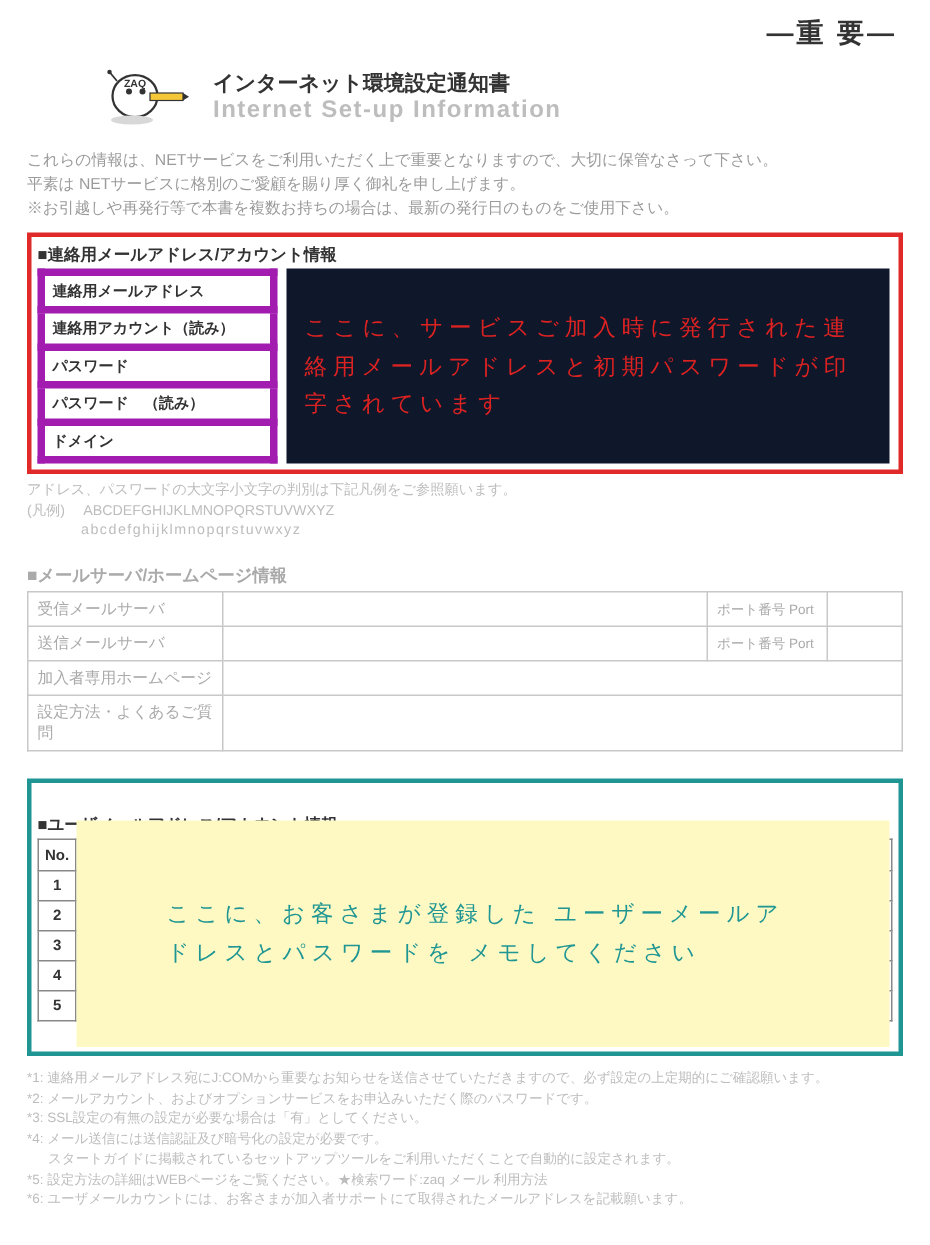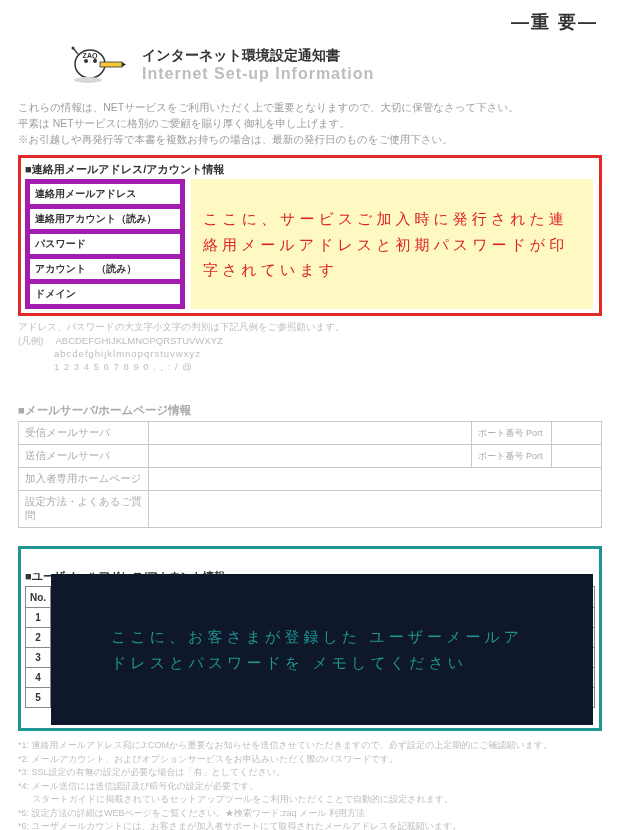--- a/index.html
+++ b/index.html
@@ -56,7 +56,7 @@
   }
   .overlay-red {
     flex: 1;
-    background: #fef9c3;
+    background: #0f172a;
     margin: 0 2px 0 6px;
     display: flex;
     align-items: center;

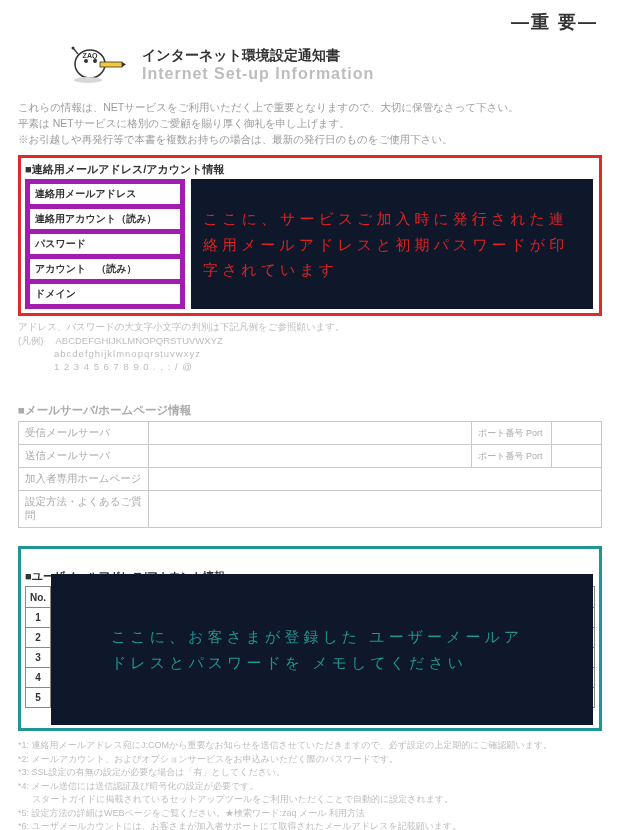--- a/index.html
+++ b/index.html
@@ -171,7 +171,7 @@
             <td>パスワード</td>
           </tr>
       <tr>
-            <td>アカウント　（読み）</td>
+            <td>パスワード　（読み）</td>
           </tr>
       <tr>
             <td>ドメイン</td>

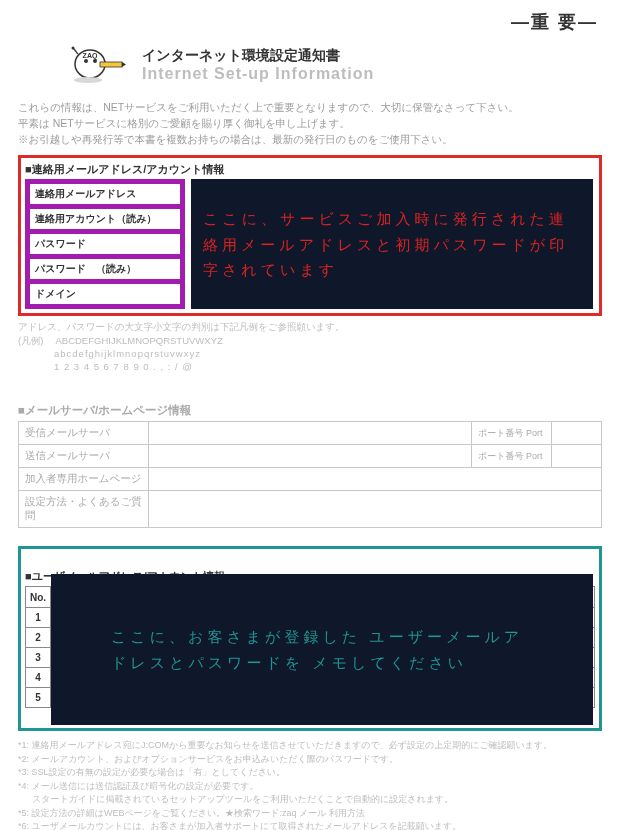--- a/index.html
+++ b/index.html
@@ -70,7 +70,7 @@
     letter-spacing: 4px;
   }
 
-  .legend-block { color: #bdbdbd; font-size: 9.5px; line-height: 1.4; margin: 2px 0 30px 0; }
+  .legend-block { color: #bdbdbd; font-size: 9.5px; line-height: 1.4; margin: 2px 0 16px 0; }
   .legend-indent { margin-left: 36px; letter-spacing: 1px; }
 
   .sec-title-gray { color: #aaa; font-size: 11.5px; font-weight: bold; margin-bottom: 3px; }

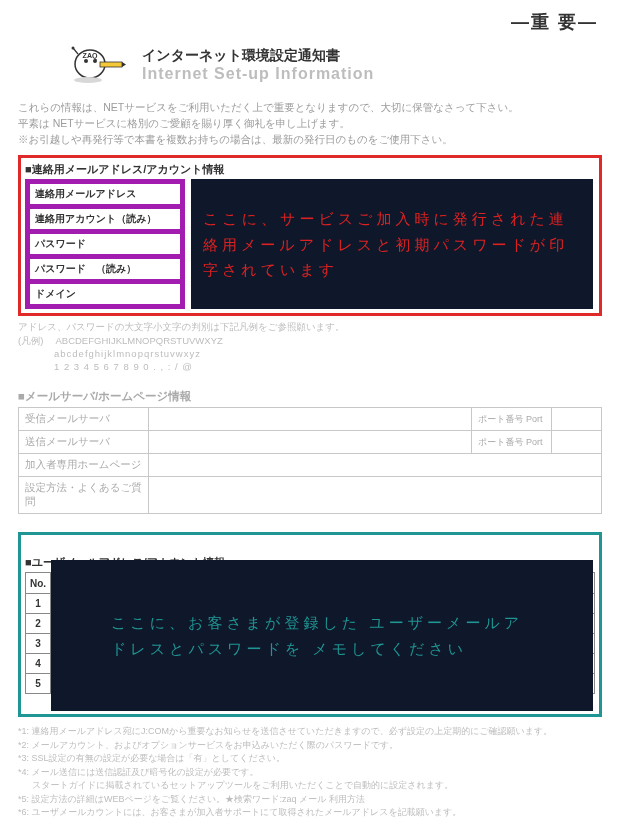--- a/index.html
+++ b/index.html
@@ -188,7 +188,6 @@
   <div>アドレス、パスワードの大文字小文字の判別は下記凡例をご参照願います。</div>
   <div>(凡例)　 ABCDEFGHIJKLMNOPQRSTUVWXYZ</div>
   <div class="legend-indent">abcdefghijklmnopqrstuvwxyz</div>
-  <div class="legend-indent">1 2 3 4 5 6 7 8 9 0 . , : / @</div>
 </div>
 
 <div class="sec-title-gray">■メールサーバ/ホームページ情報</div>

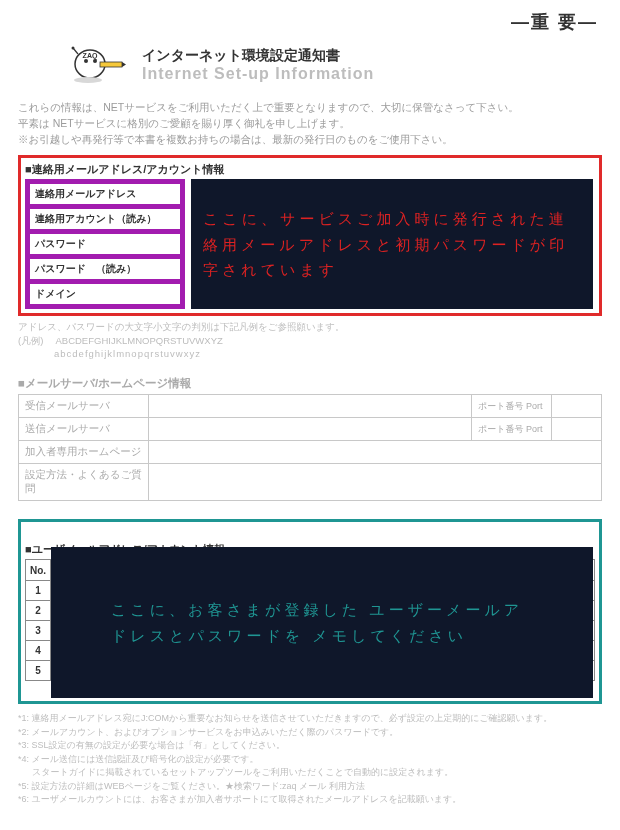--- a/index.html
+++ b/index.html
@@ -109,7 +109,7 @@
   .overlay-teal {
     position: absolute;
     left: 30px; right: 6px; top: 25px; bottom: 3px;
-    background: #0f172a;
+    background: #fef9c3;
     display: flex;
     align-items: center;
     padding: 6px 60px;

